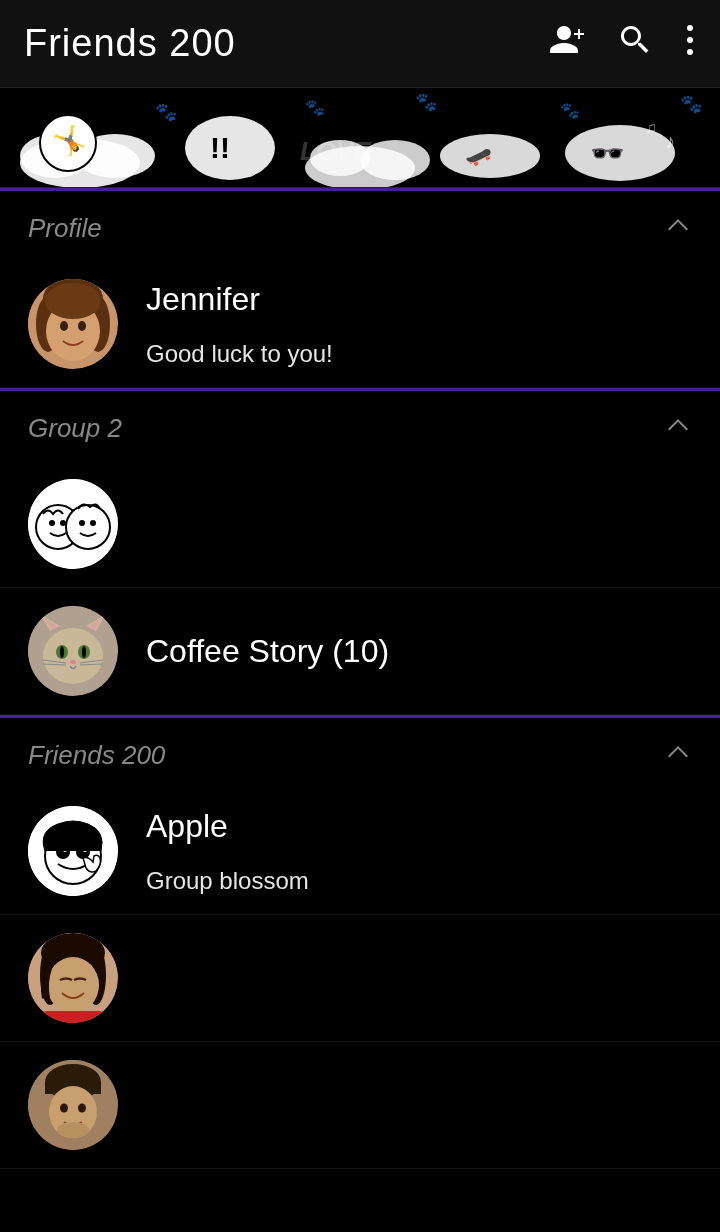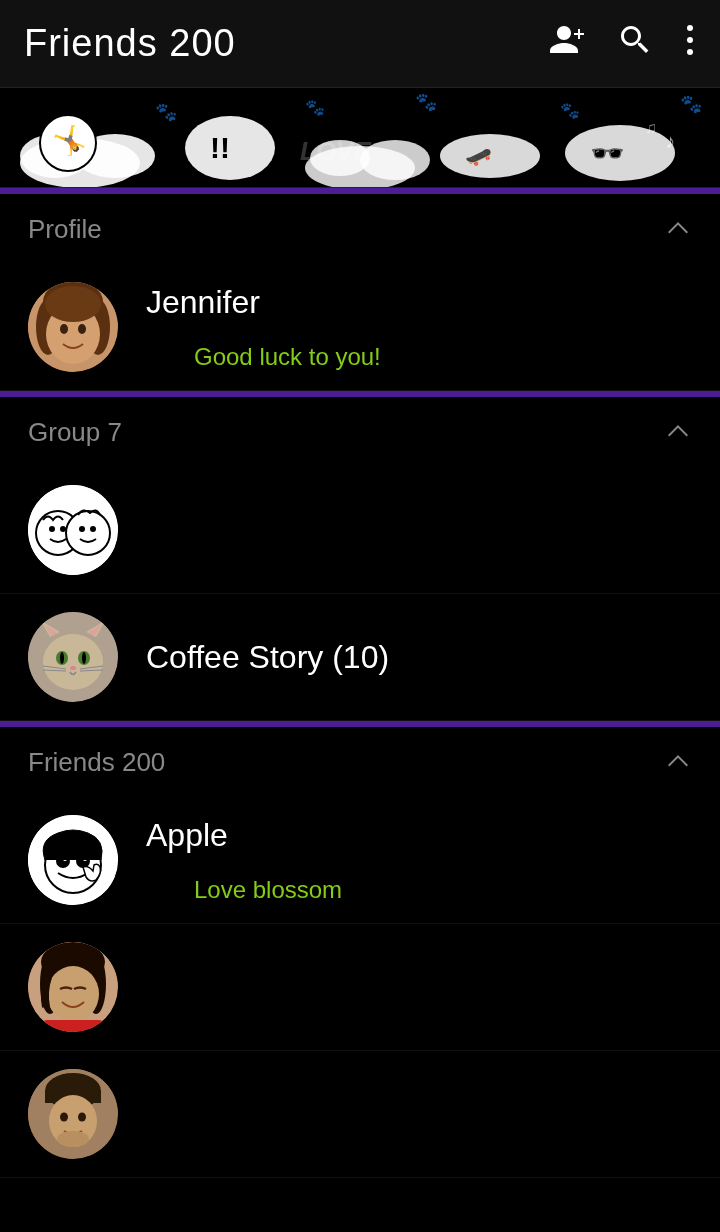--- a/index.html
+++ b/index.html
@@ -53,10 +53,11 @@
     
     .section-header {
       display: flex;
-      align-items: flex-start;
+      align-items: center;
       justify-content: space-between;
       padding: 20px 28px 16px 28px;
-      border-top: 6px solid #4c1d95;
+      border-top: 3px solid #4c1d95;
+      font-style: italic;
     }
     .section-title {
       font-size: 26px;

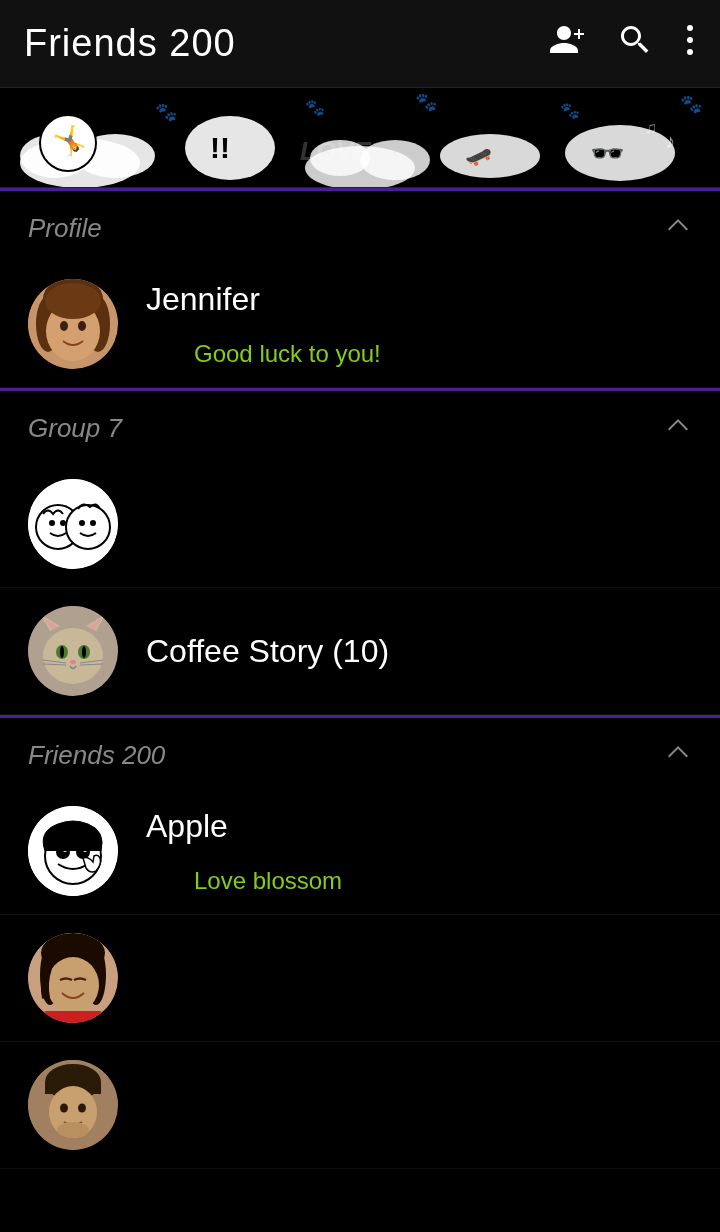--- a/index.html
+++ b/index.html
@@ -101,8 +101,7 @@
     }
     .item-sub {
       font-size: 24px;
-      color: #84cc16;
-      margin-left: 48px;
+      color: #e5e5e5;
     }
 
     

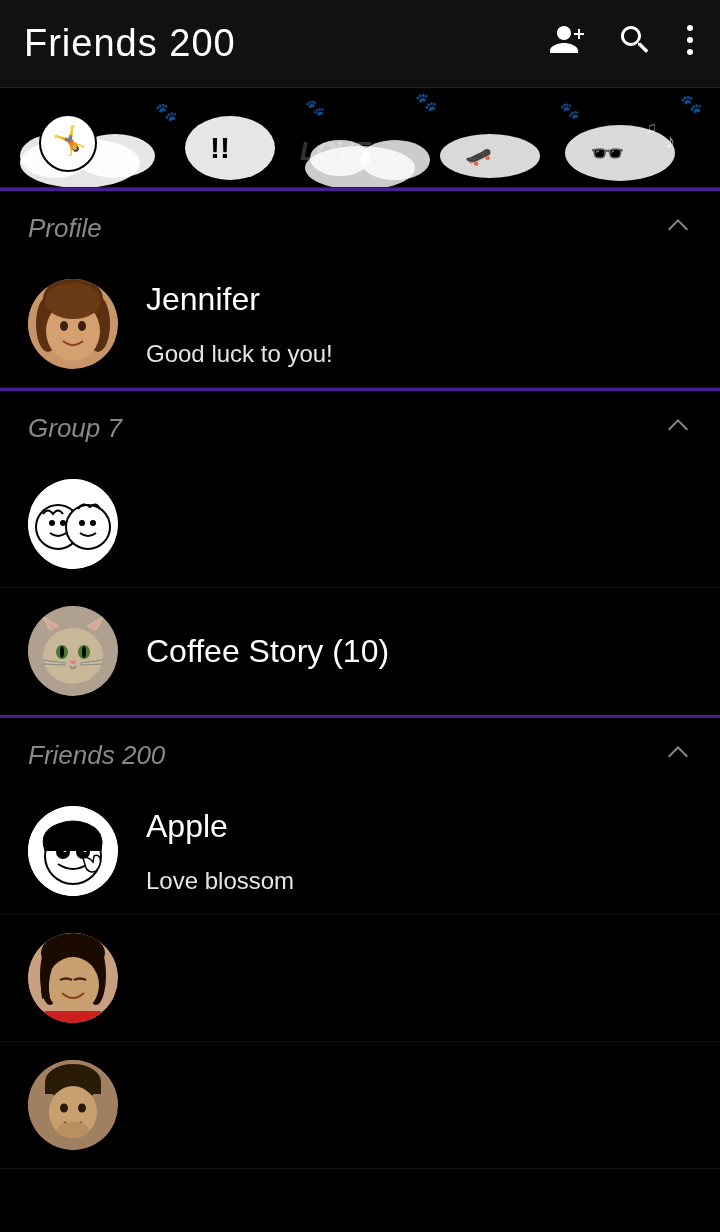--- a/index.html
+++ b/index.html
@@ -226,7 +226,7 @@
 </div>
 
 <div class="section-header">
-  <span class="section-title">Group 7</span>
+  <span class="section-title">Group 2</span>
   <span class="chevron-up">
     <svg width="28" height="28" viewBox="0 0 28 28" fill="#888">
       <path d="M14 8l-10 10 1.4 1.4L14 10.8l8.6 8.6L24 18z"></path>

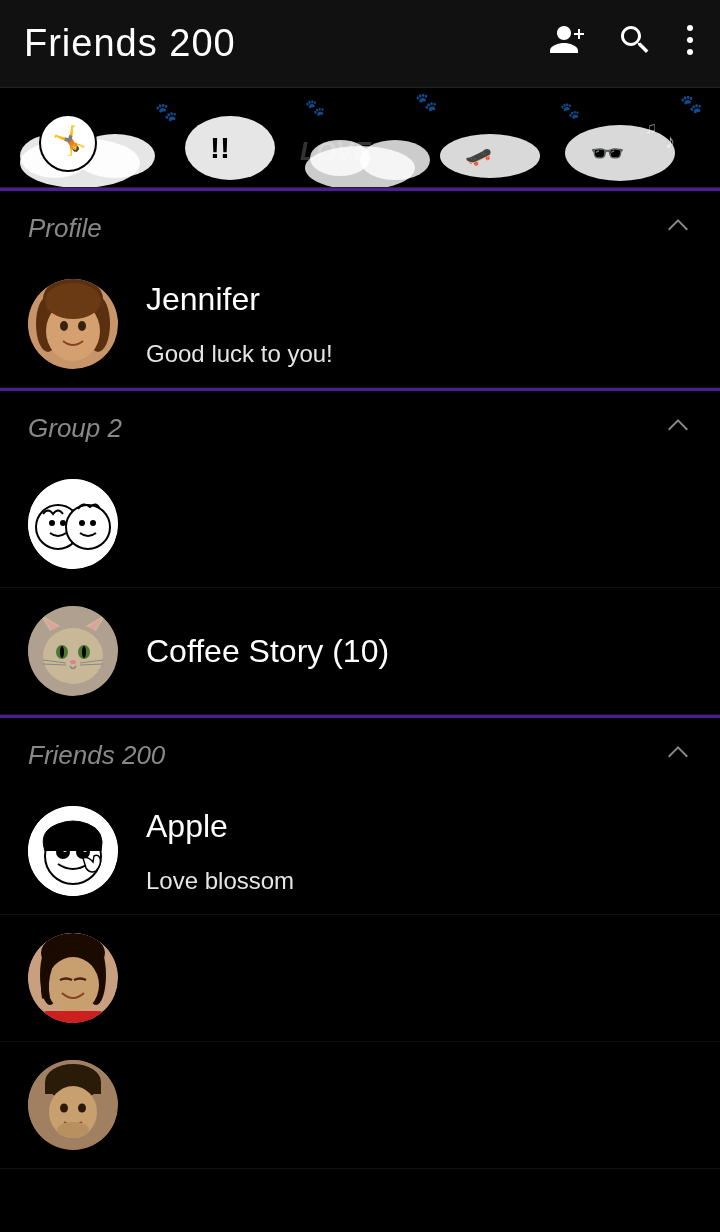--- a/index.html
+++ b/index.html
@@ -323,7 +323,7 @@
   </div>
   <div class="item-info">
     <span class="item-name">Apple</span>
-    <span class="item-sub">Love blossom</span>
+    <span class="item-sub">Group blossom</span>
   </div>
 </div>
 

